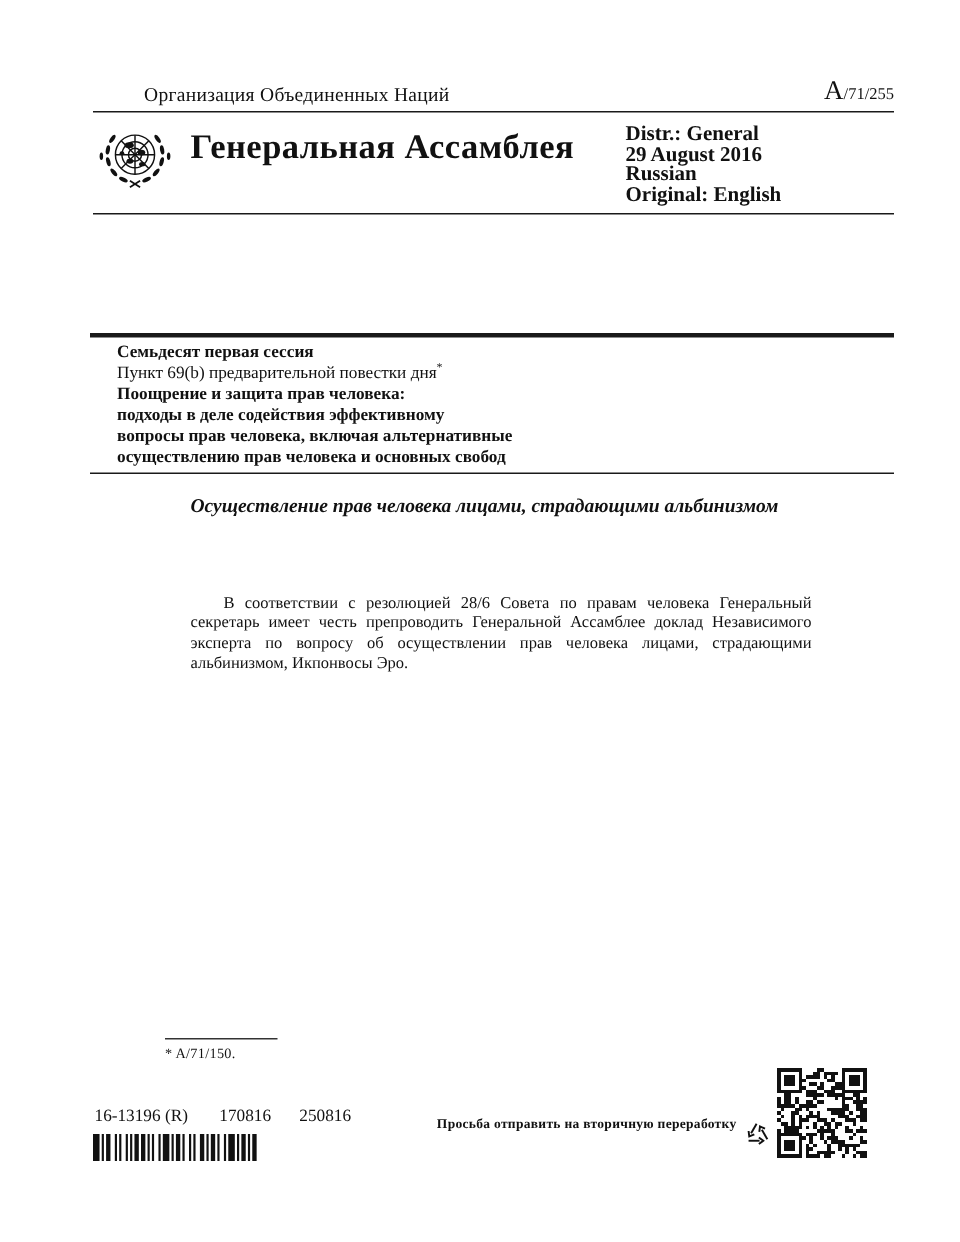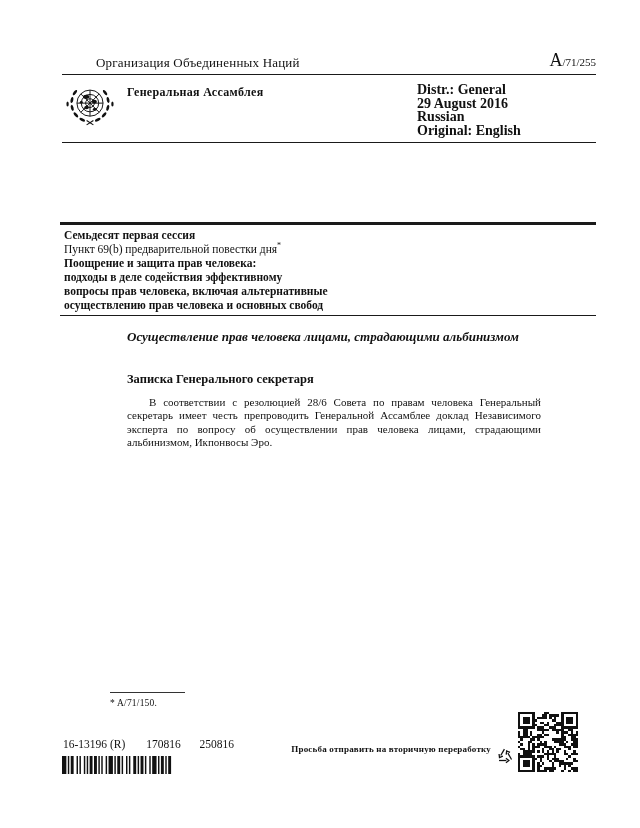--- a/index.html
+++ b/index.html
@@ -29,7 +29,7 @@
 
   
   .emblem { left: 61px; top: 78px; width: 58px; height: 58px; }
-  .assembly-title { left: 127px; top: 85px; font-size: 12px; font-weight: bold; letter-spacing: 0.3px; }
+  .assembly-title { left: 127px; top: 85px; font-size: 23px; font-weight: bold; letter-spacing: 0.3px; }
   .distr-block { left: 417px; top: 83px; font-size: 14px; line-height: 13.5px; font-weight: bold; }
 
   

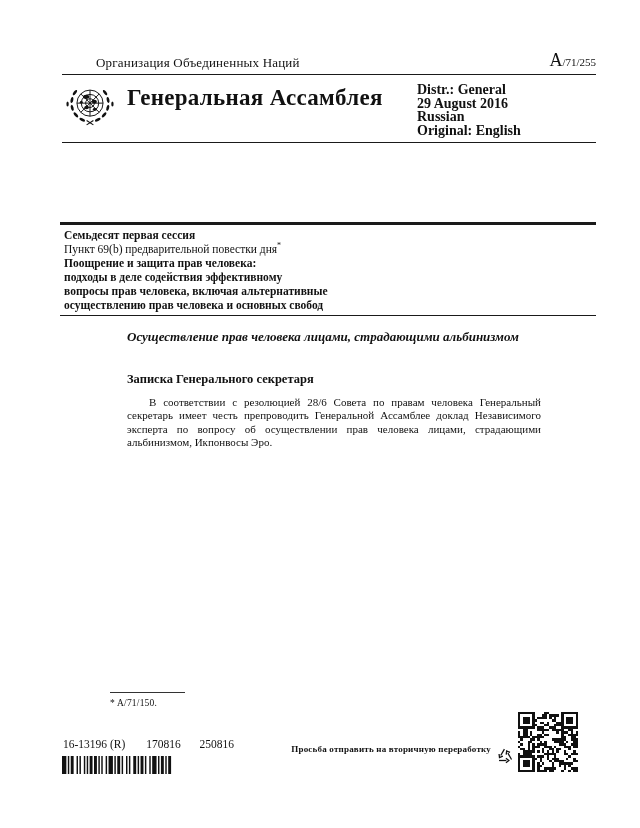--- a/index.html
+++ b/index.html
@@ -33,7 +33,7 @@
   .distr-block { left: 417px; top: 83px; font-size: 14px; line-height: 13.5px; font-weight: bold; }
 
   
-  .session-block { left: 64px; top: 228px; font-size: 11.5px; line-height: 14px; }
+  .session-block { left: 78px; top: 228px; font-size: 11.5px; line-height: 14px; }
   .session-block .bold { font-weight: bold; }
   .session-block sup { font-size: 8px; vertical-align: super; line-height: 0; }
 

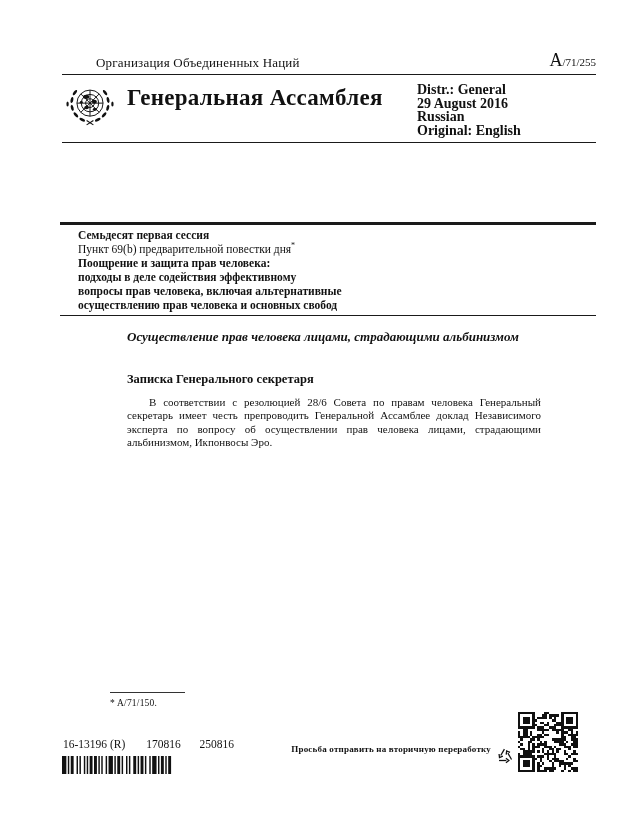--- a/index.html
+++ b/index.html
@@ -137,7 +137,6 @@
   <div class="abs rule rule-3"></div>
 
   <div class="abs doc-title">Осуществление прав человека лицами, страдающими альбинизмом</div>
-  <div class="abs doc-subtitle">Записка Генерального секретаря</div>
   <div class="abs doc-paragraph">В соответствии с резолюцией 28/6 Совета по правам человека Генеральный секретарь имеет честь препроводить Генеральной Ассамблее доклад Независимого эксперта по вопросу об осуществлении прав человека лицами, страдающими альбинизмом, Икпонвосы Эро.</div>
 
   <div class="abs footnote-rule"></div>

